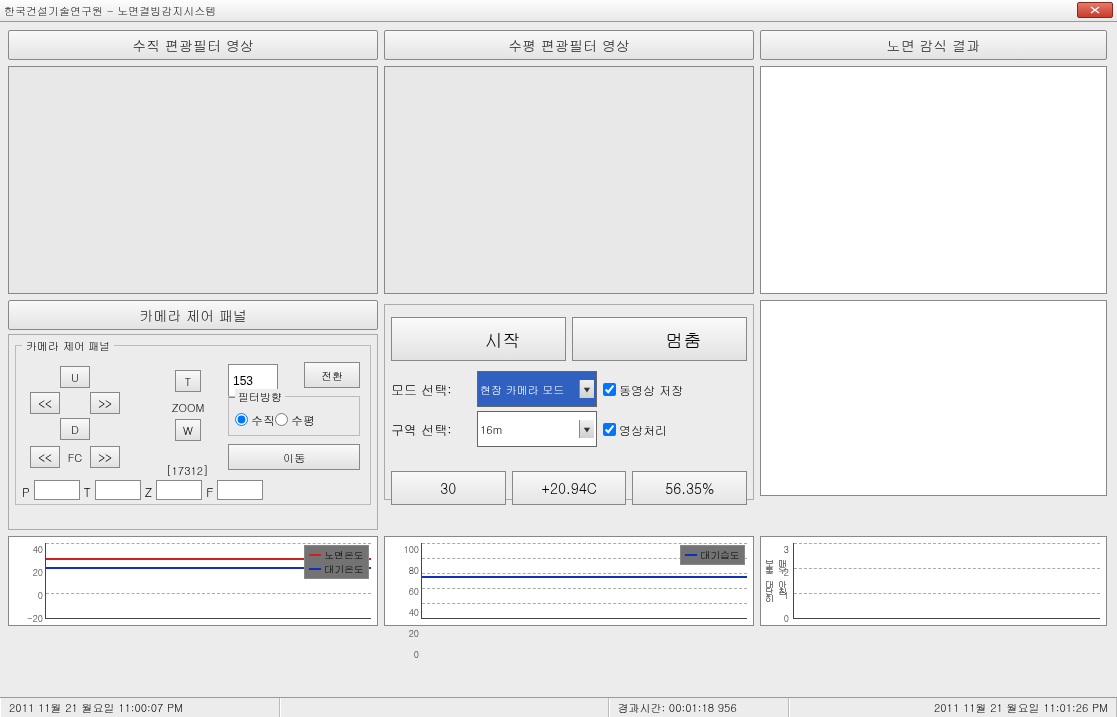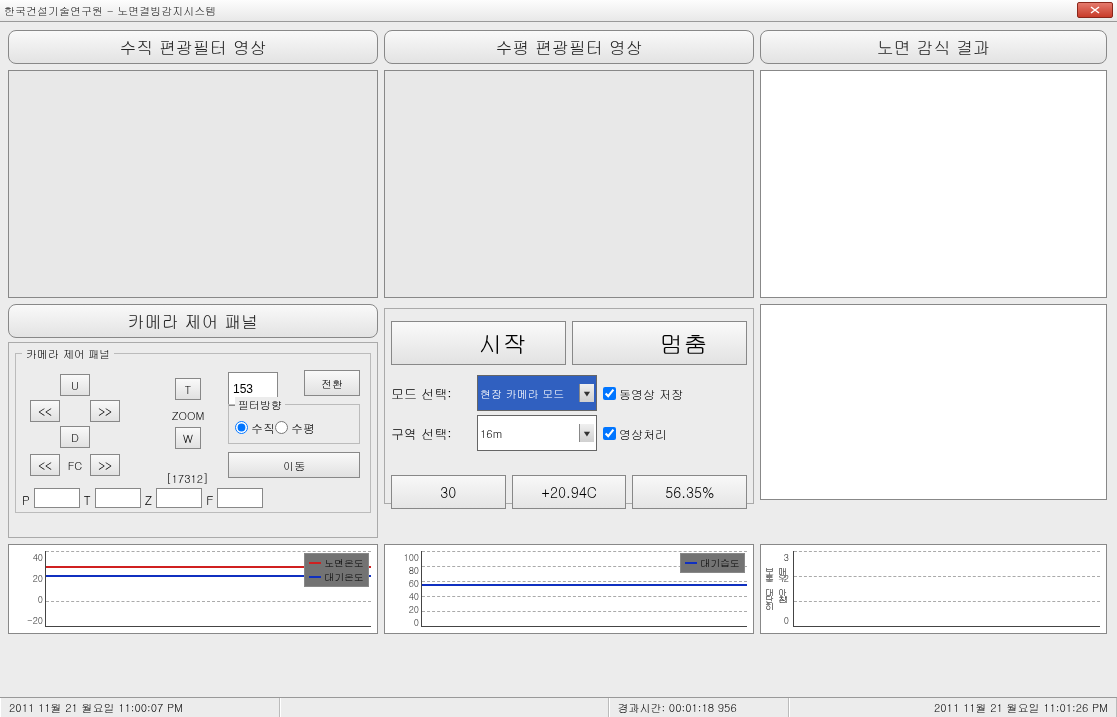--- a/index.html
+++ b/index.html
@@ -41,10 +41,10 @@
 .panel-btn {
   background: linear-gradient(to bottom, #f9f9f9, #e3e3e3);
   border: 1px solid #888;
-  border-radius: 8px;
+  border-radius: 2px;
   text-align: center;
   padding: 4px 16px;
-  font-size: 17px;
+  font-size: 14px;
   font-weight: 400;
   color: #222;
 }

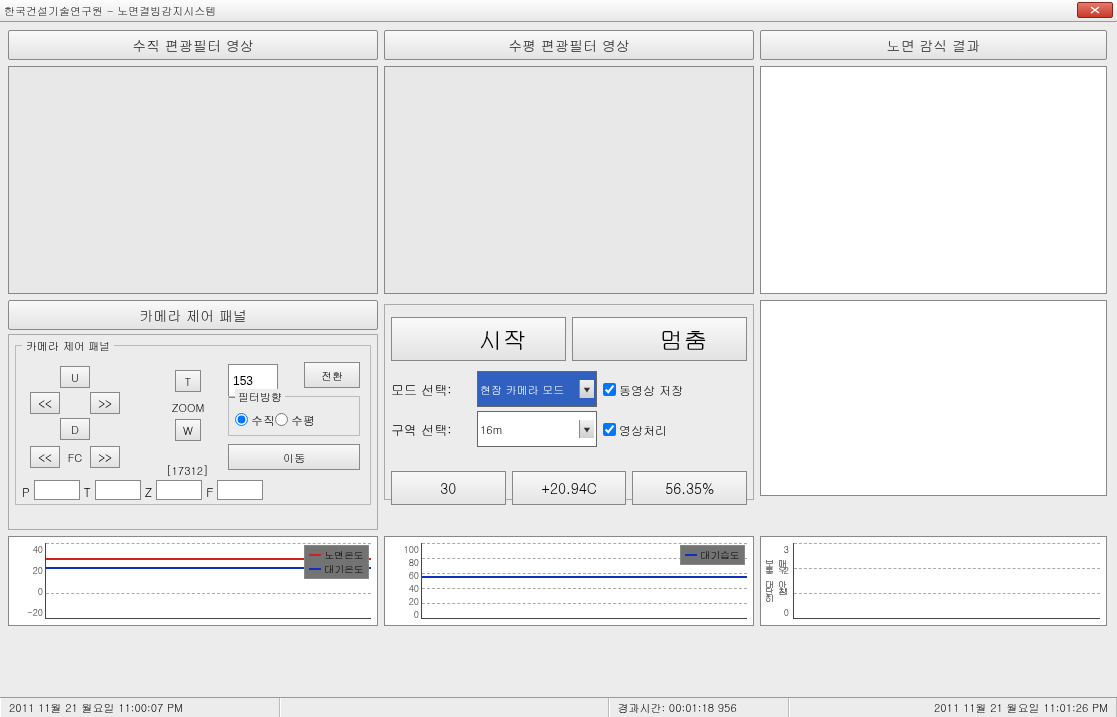--- a/index.html
+++ b/index.html
@@ -165,7 +165,7 @@
 .big-btn {
   background: linear-gradient(to bottom,#fafafa,#e2e2e2);
   border: 1px solid #888;
-  font-size: 24px;
+  font-size: 18px;
   display: flex;
   align-items: center;
   justify-content: center;

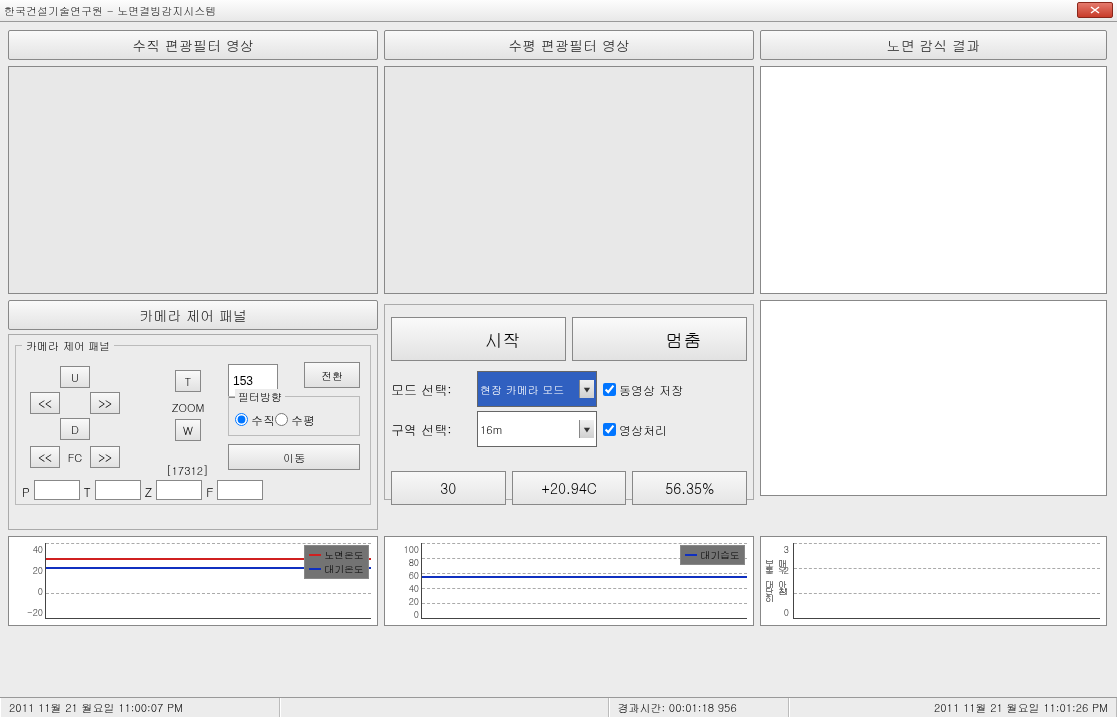--- a/index.html
+++ b/index.html
@@ -224,7 +224,7 @@
 }
 .chart-axis {
   position: absolute;
-  left: 6px; top: 6px; bottom: 6px;
+  left: 6px; top: 6px; bottom: 0;
   width: 28px;
   font-size: 9px;
   display: flex;
@@ -232,6 +232,7 @@
   justify-content: space-between;
   text-align: right;
   color: #333;
+  gap: 8px;
 }
 .chart-plot {
   border-left: 1px solid #444;

